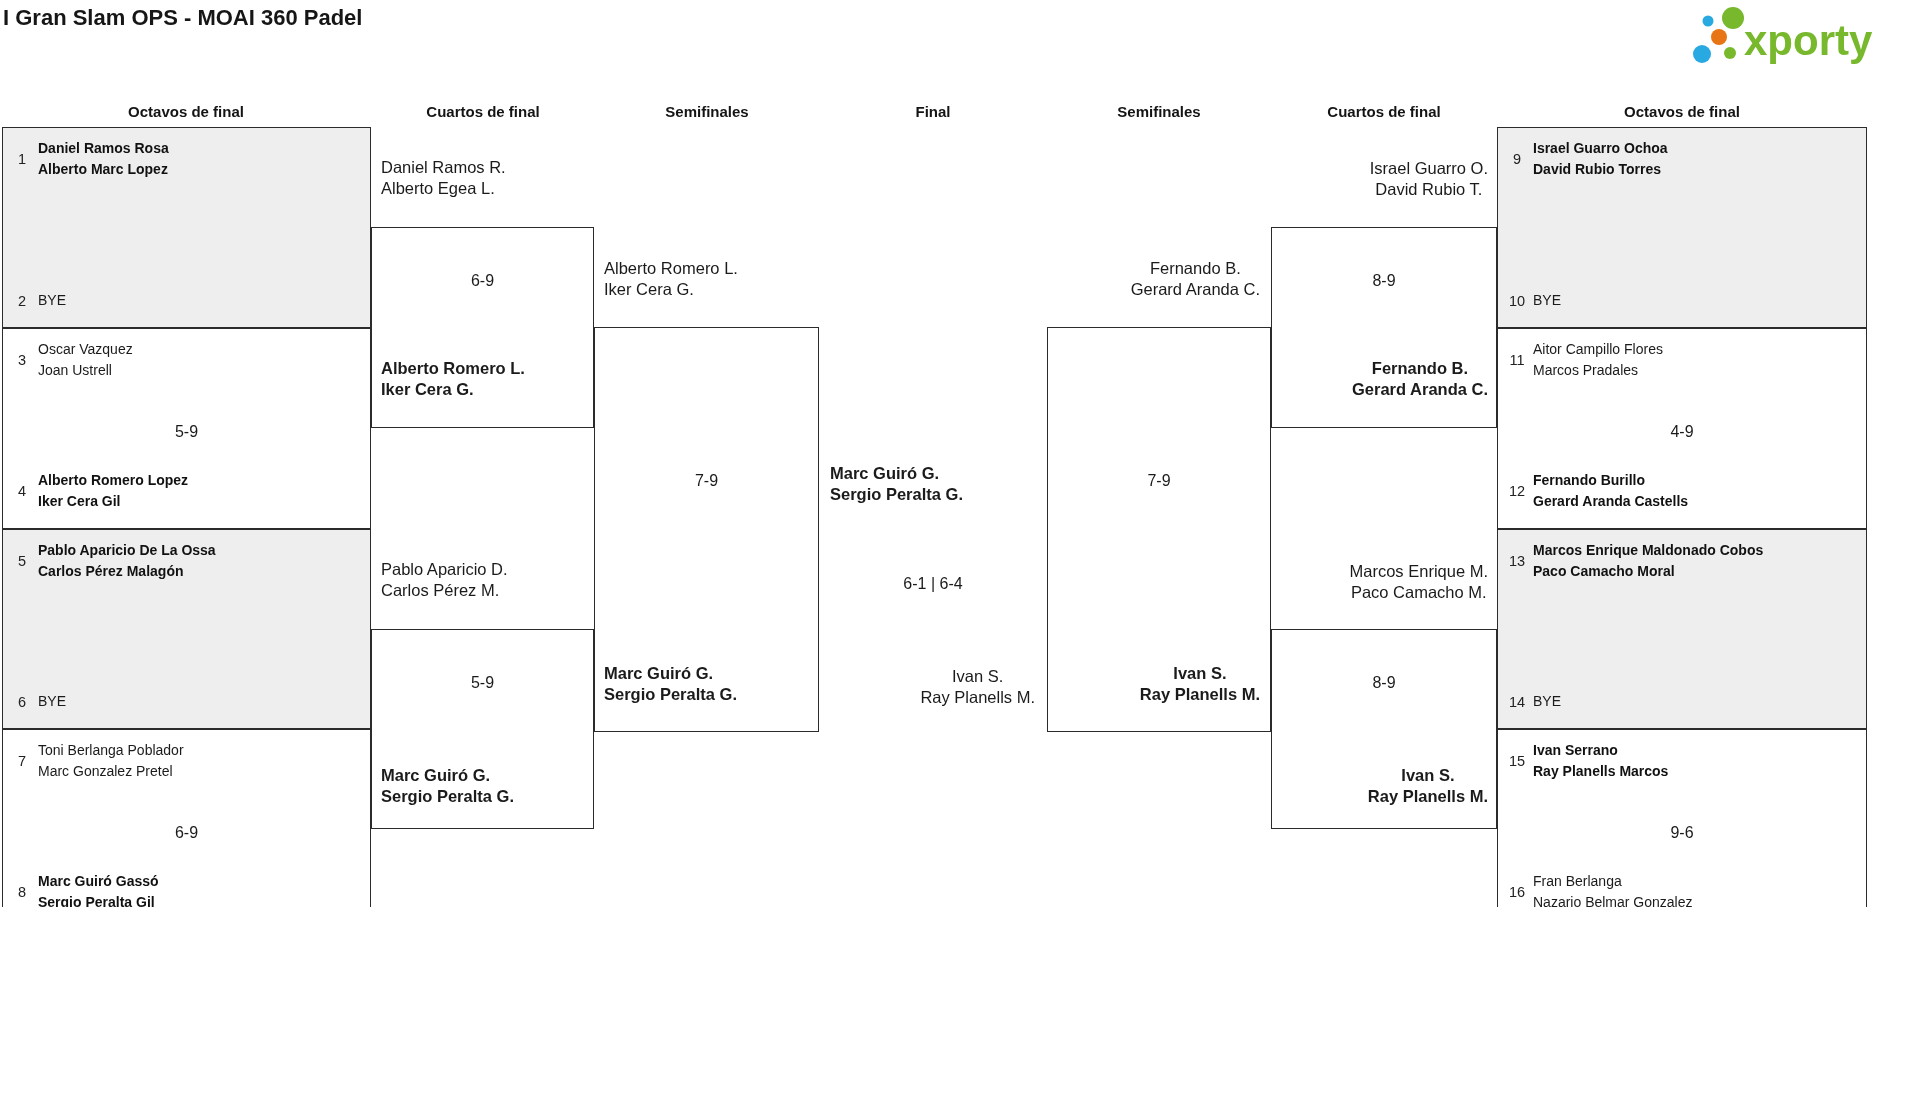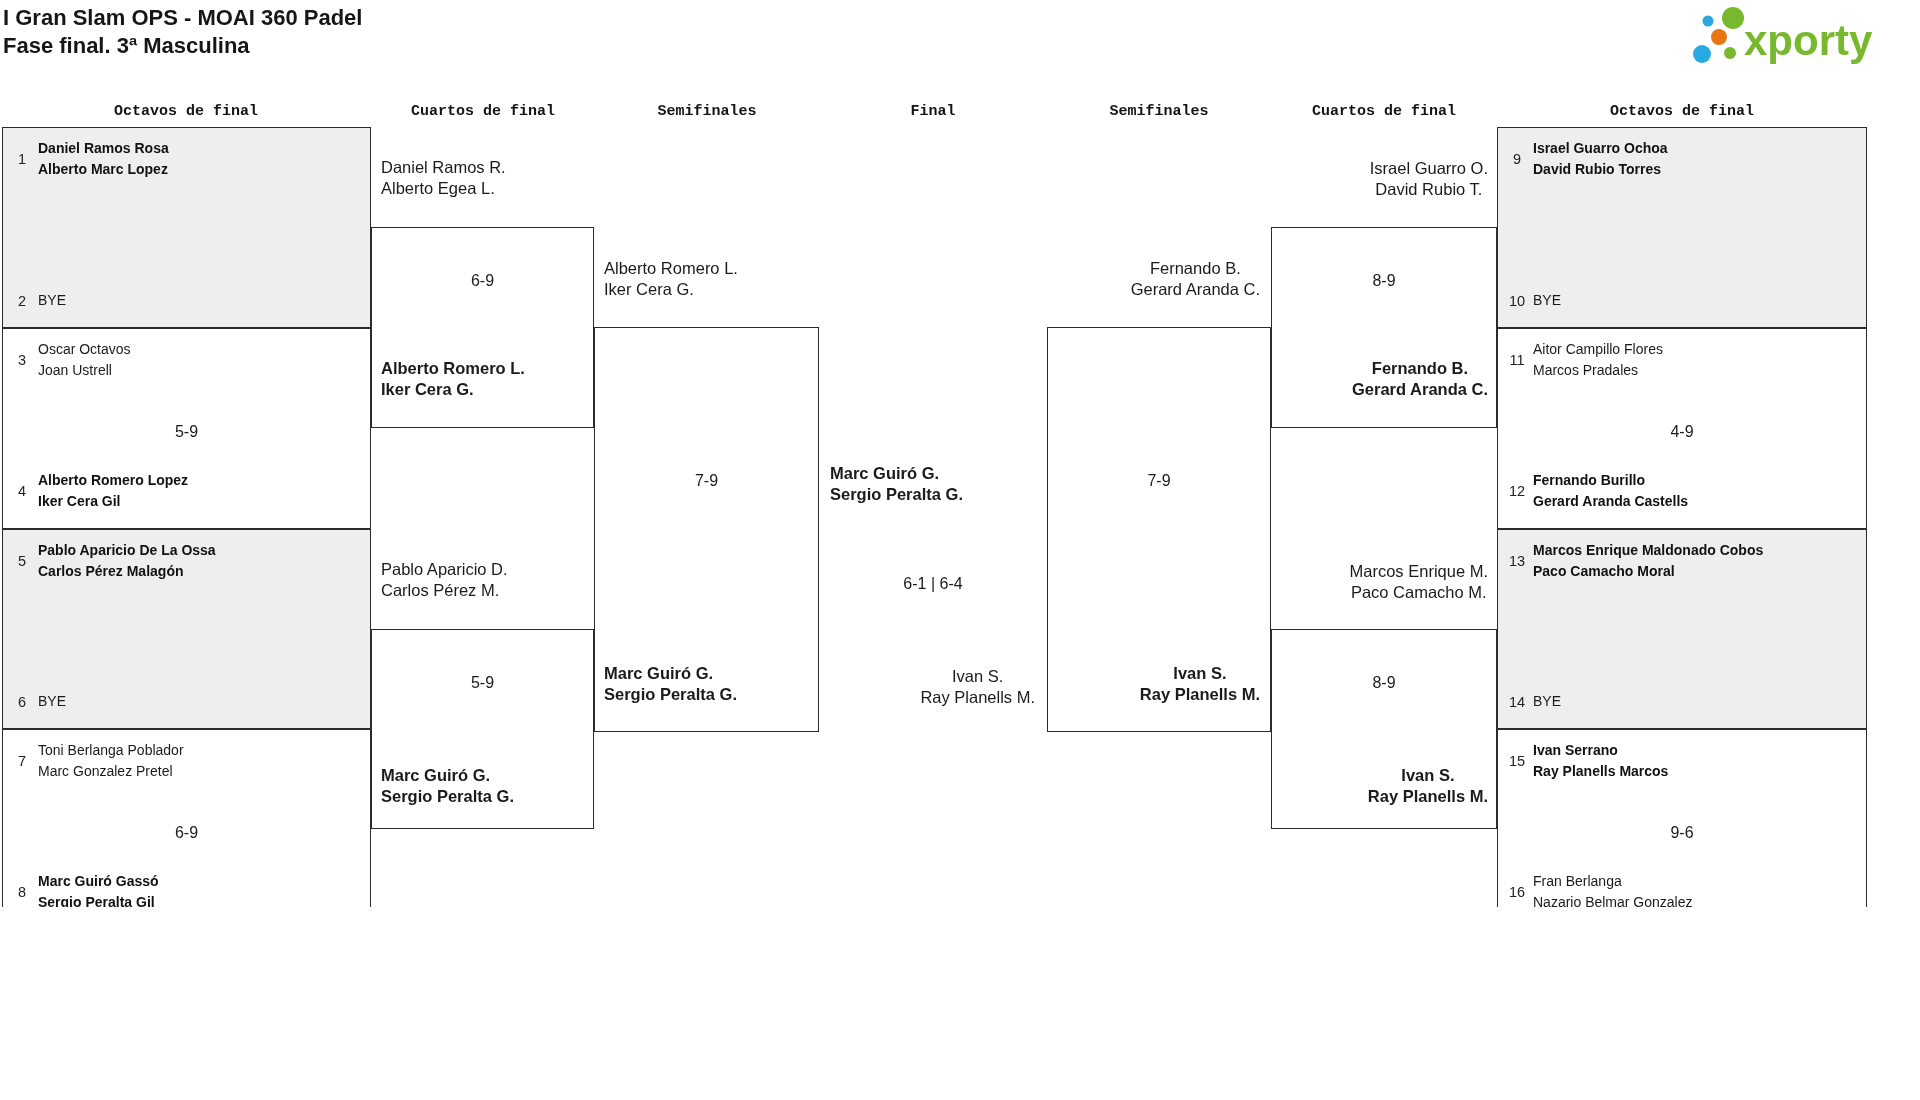--- a/index.html
+++ b/index.html
@@ -33,7 +33,6 @@
 
   <div class="title">
     <span class="l">I Gran Slam OPS - MOAI 360 Padel</span>
-    <span class="l">Fase final. 3ª Masculina</span>
   </div>
 
   <a style="position:absolute;left:1686px;top:4px;width:232px;height:72px;display:block;">

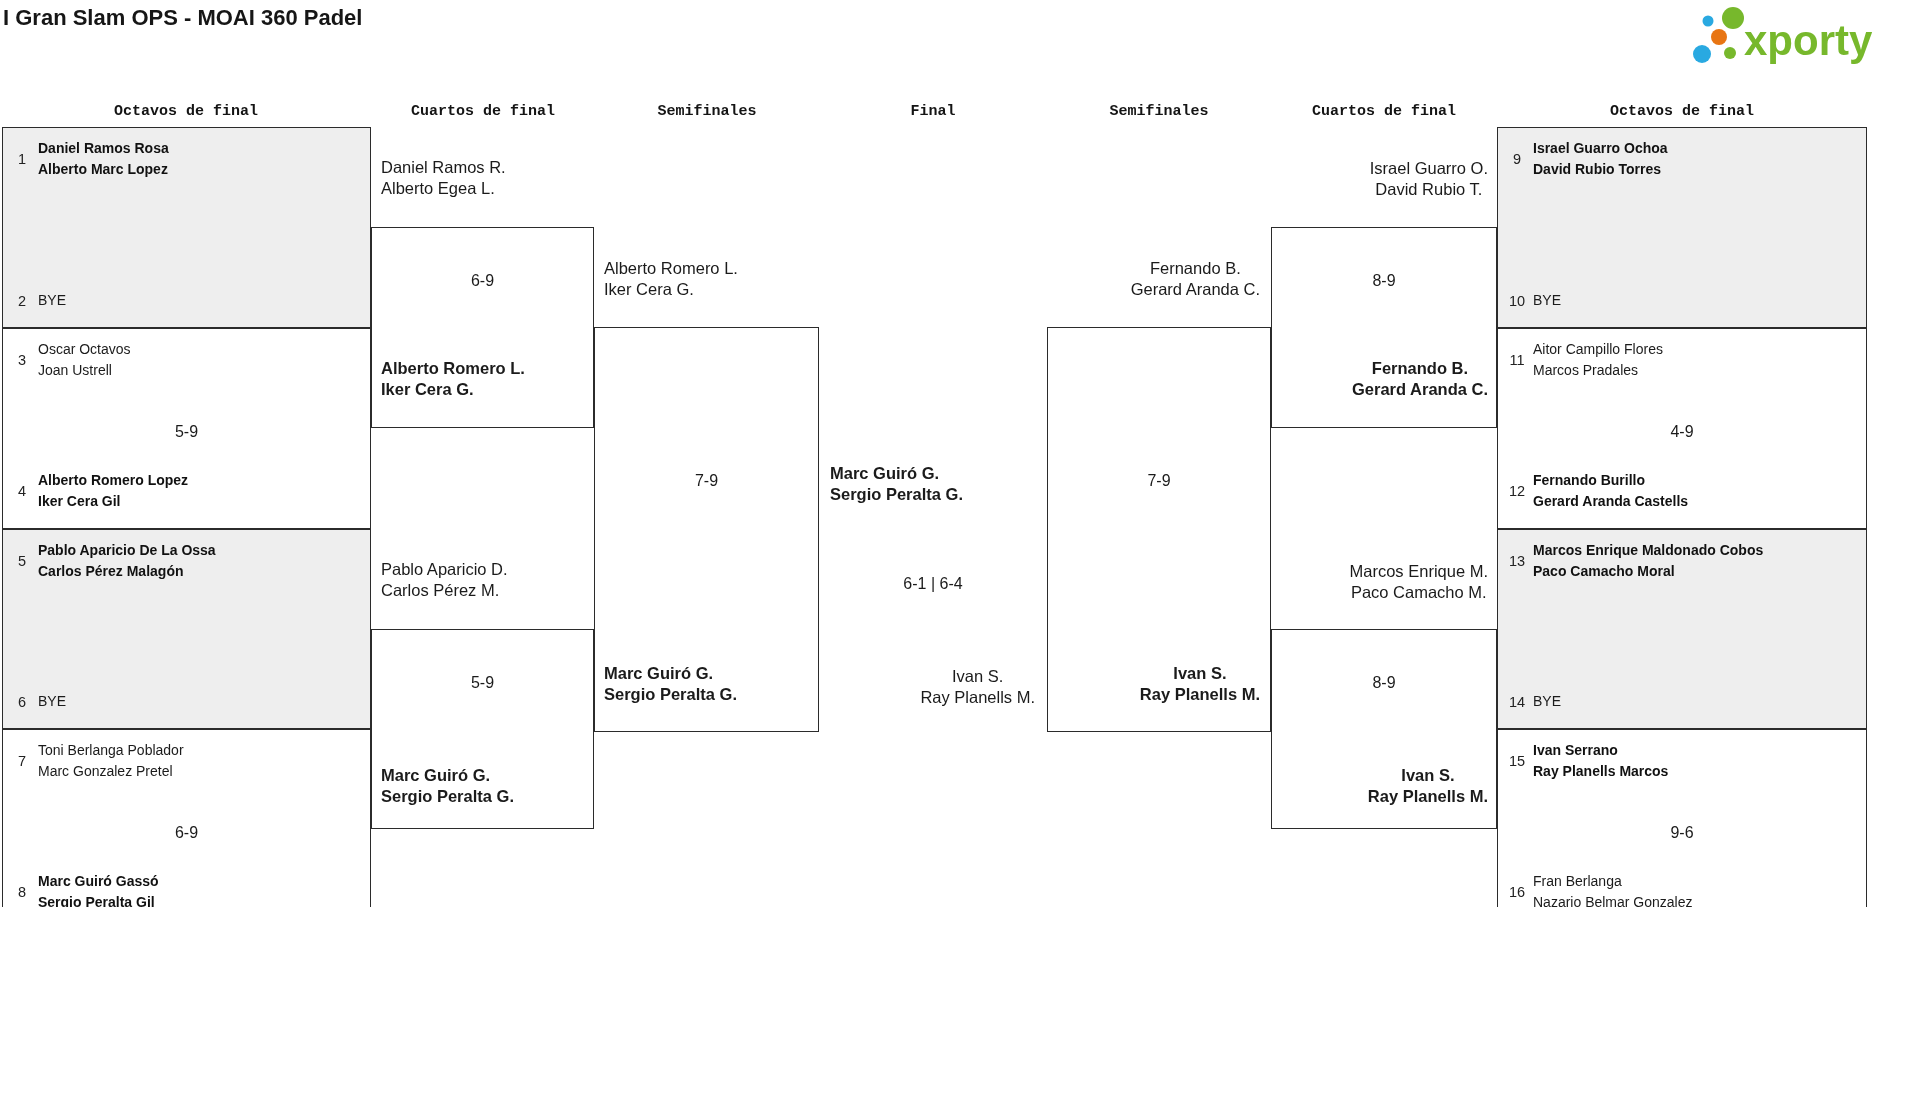--- a/index.html
+++ b/index.html
@@ -8,7 +8,7 @@
 
   .title{position:absolute;left:3px;top:4px;font-size:22px;line-height:28px;font-weight:700;color:#161616;}
 
-  .hdr{position:absolute;top:103px;transform:translateX(-50%);font-size:15px;font-weight:700;color:#141414;white-space:nowrap;font-family:Liberation Mono, monospace;}
+  .hdr{position:absolute;top:103px;transform:translateX(-50%);font-size:15px;font-weight:700;color:#141414;white-space:nowrap;}
 
   .box{position:absolute;border:1px solid #2b2b2b;box-sizing:border-box;background:#ffffff;}
   .box.gray{background:#eeeeee;}

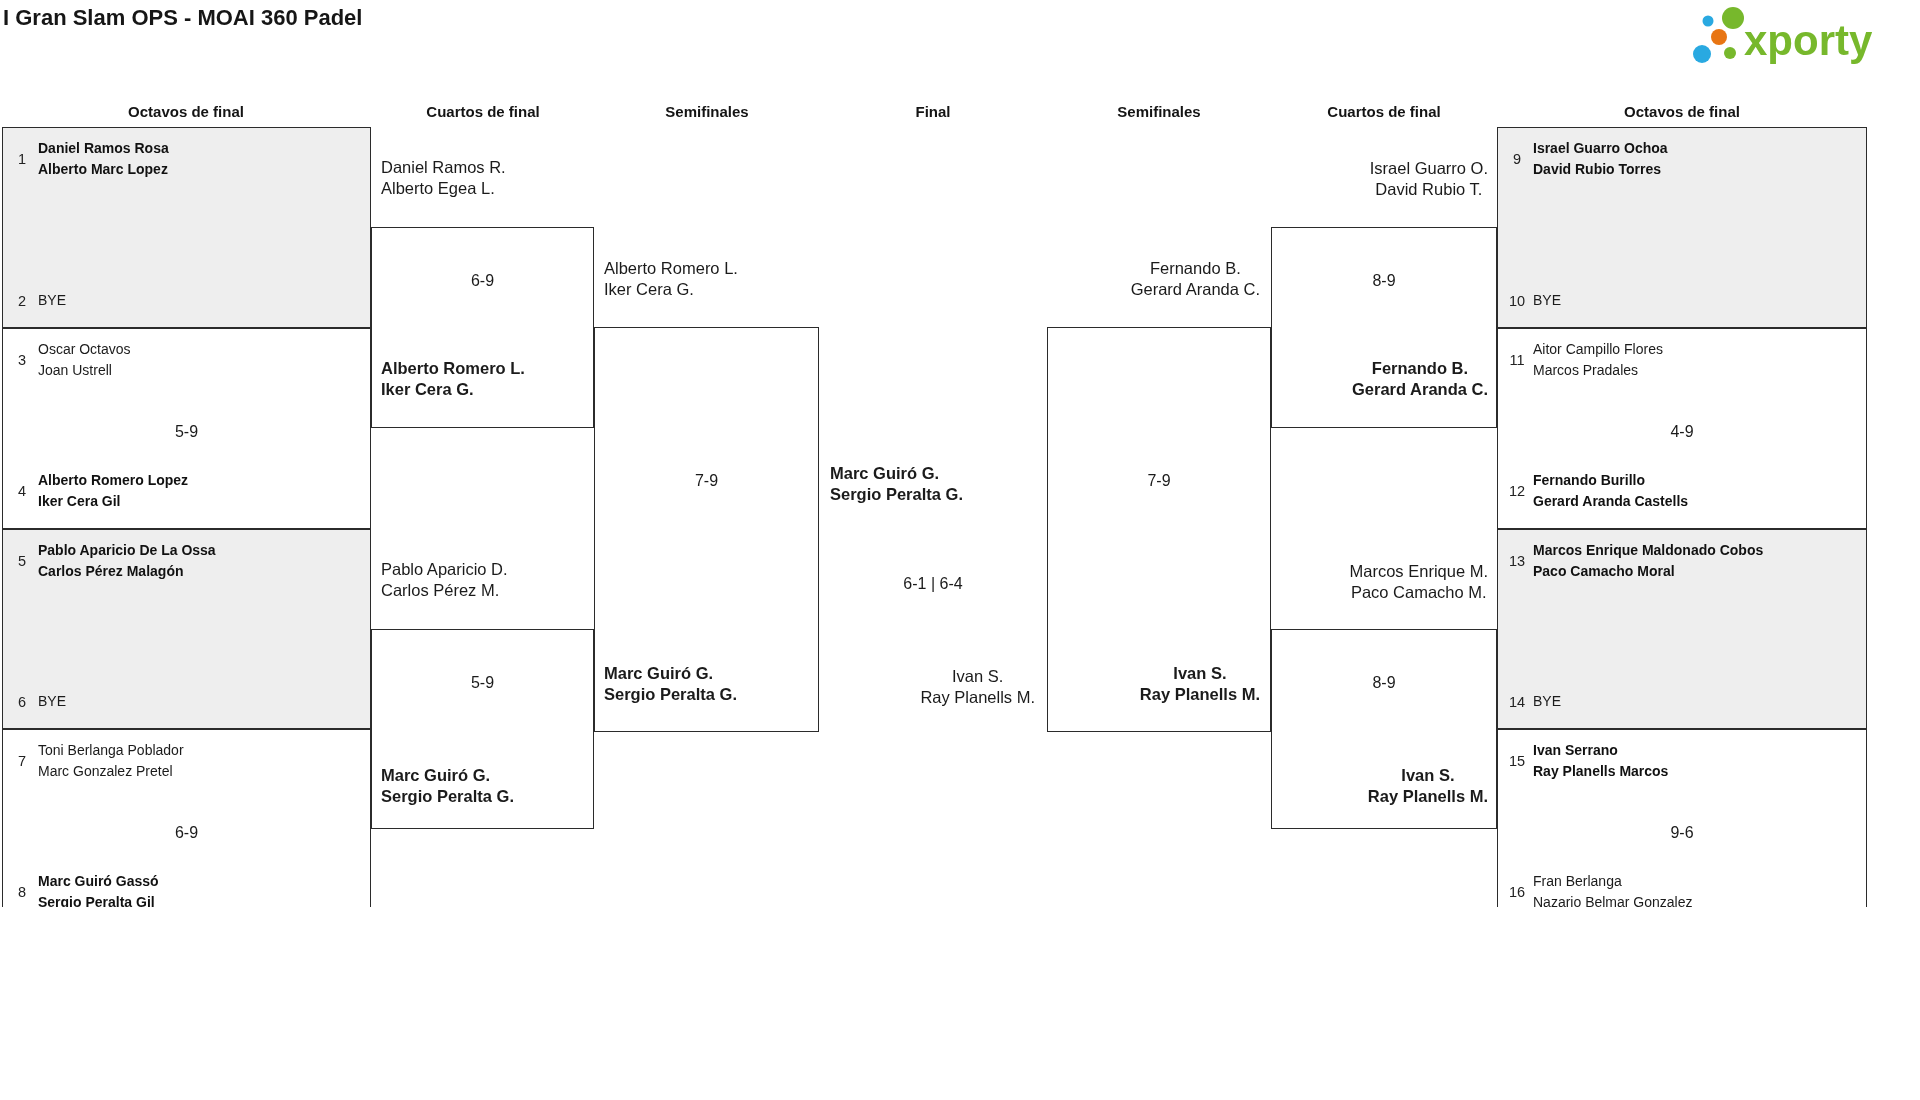--- a/index.html
+++ b/index.html
@@ -74,7 +74,7 @@
     <div class="slot slot-top">
       <span class="seed">3</span>
       <span class="names">
-        <span class="l">Oscar Octavos</span>
+        <span class="l">Oscar Vazquez</span>
         <span class="l">Joan Ustrell</span>
       </span>
     </div>

